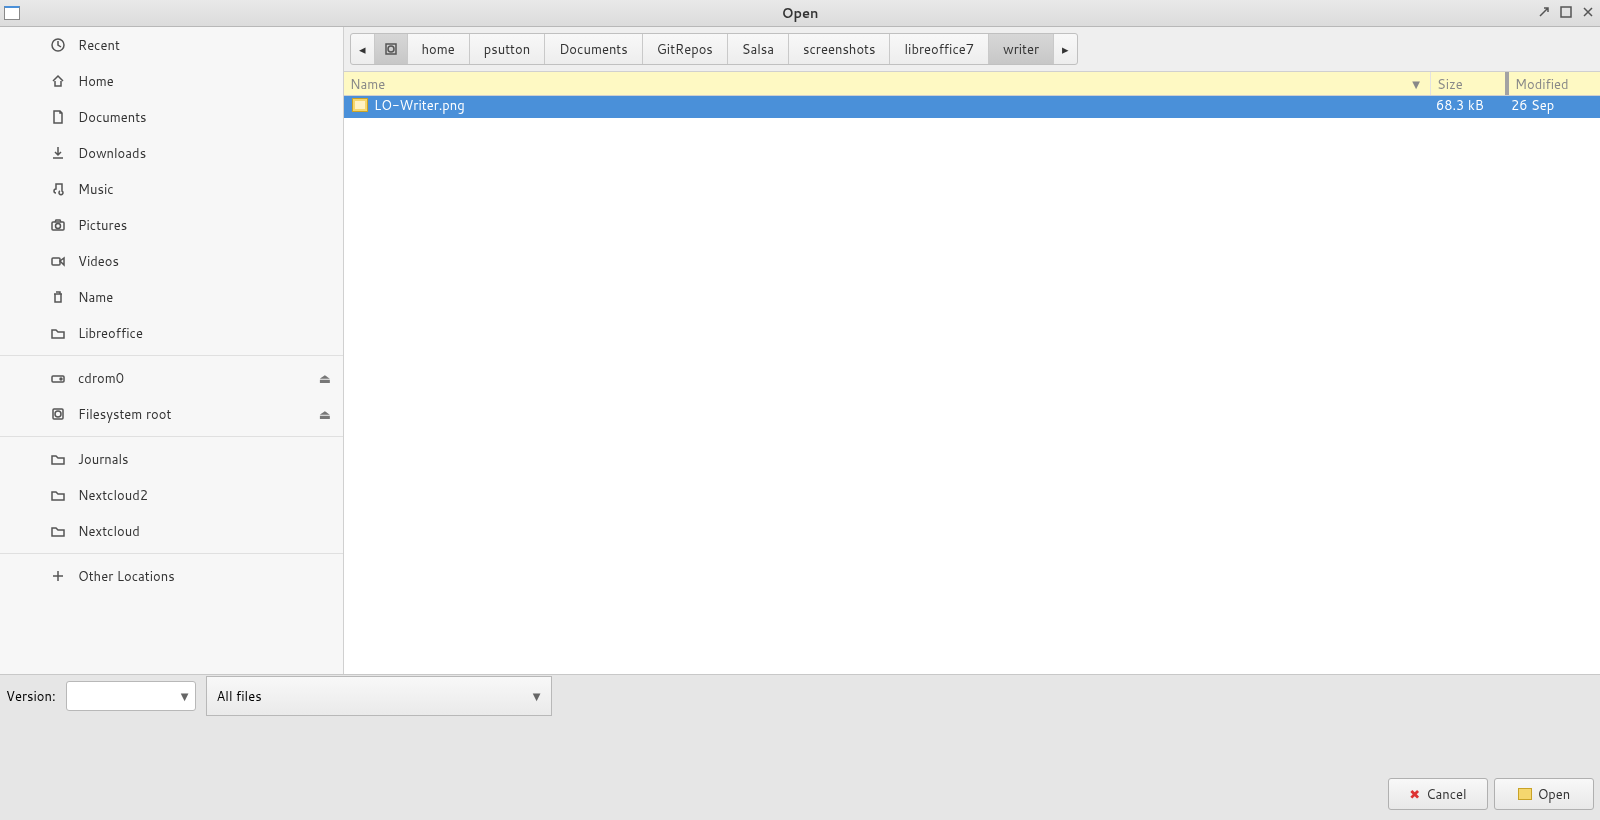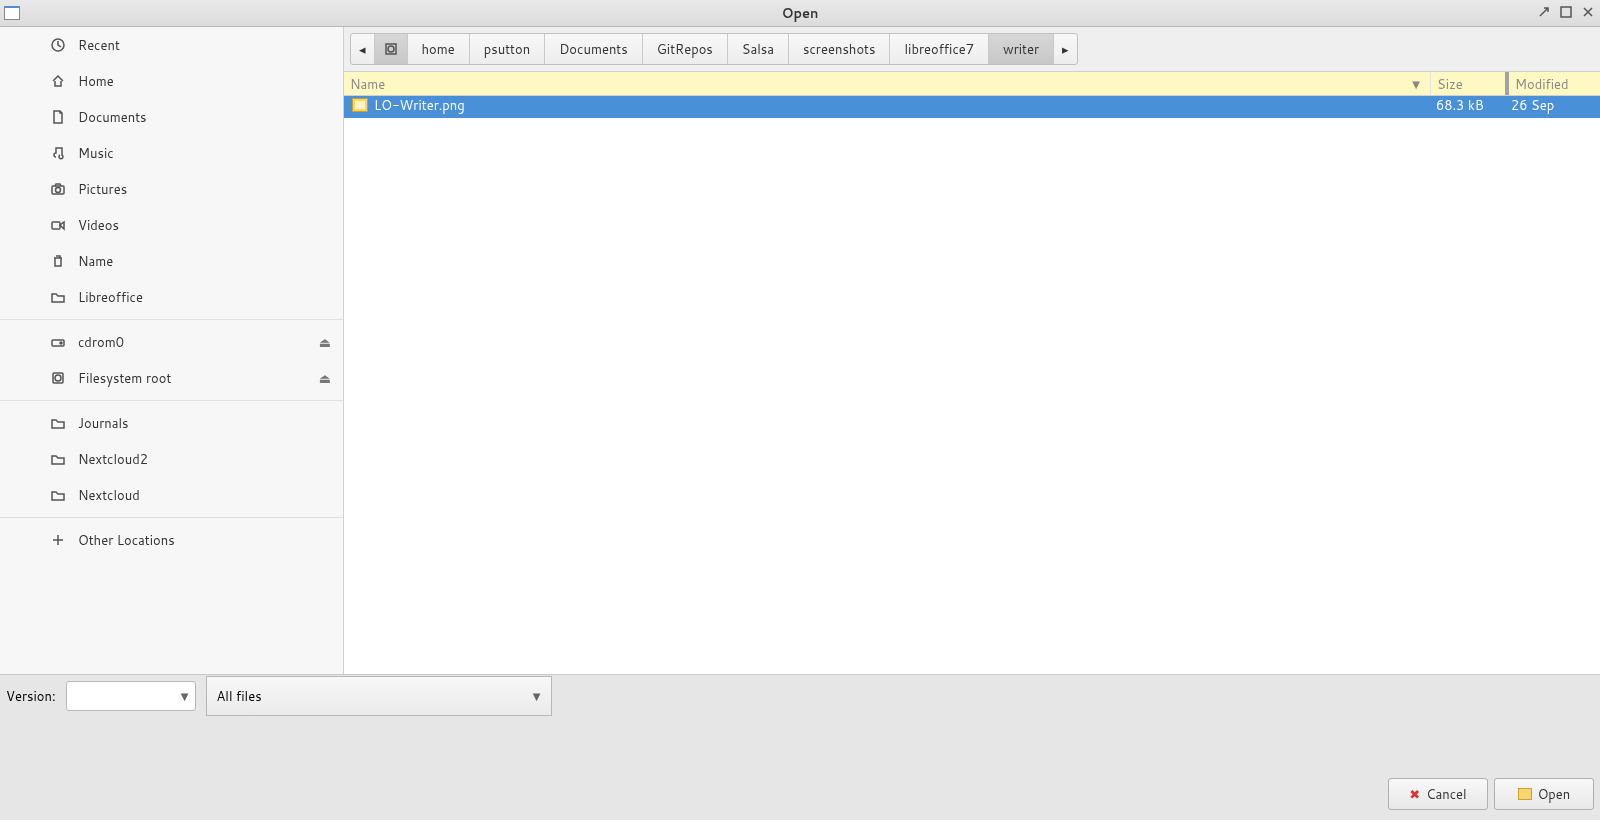--- a/index.html
+++ b/index.html
@@ -120,6 +120,14 @@
         <div class="place-item">
           <span class="place-icon">
             <svg viewBox="0 0 16 16">
+              <path d="M8 2 V10 M5 7 L8 10 L11 7 M3 13 H13"></path>
+            </svg>
+          </span>
+          <span class="place-label">Downloads</span>
+        </div>
+        <div class="place-item">
+          <span class="place-icon">
+            <svg viewBox="0 0 16 16">
               <path d="M6 12 A2 2 0 1 1 6 8 V3 H12 V10 A2 2 0 1 1 10 10"></path>
             </svg>
           </span>

